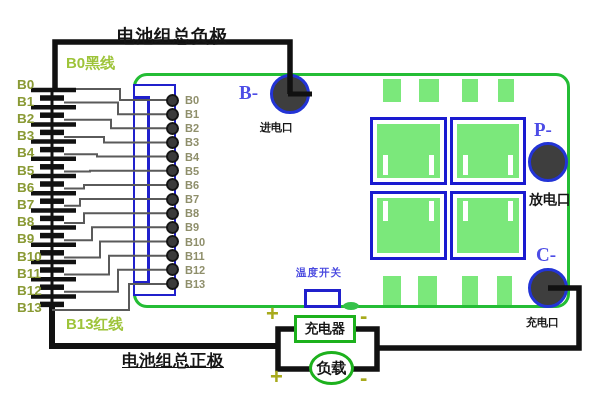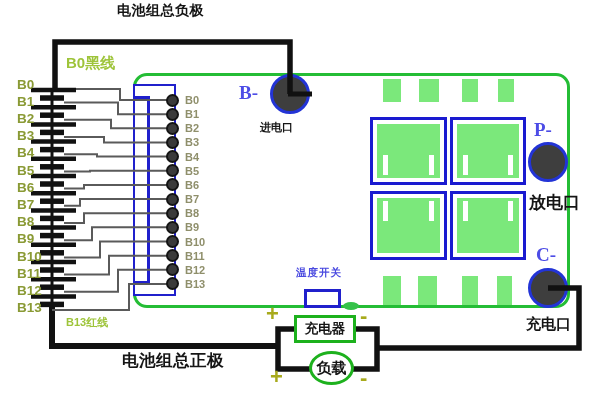--- a/index.html
+++ b/index.html
@@ -194,7 +194,7 @@
   <div class="sign" style="left:270px;top:366px;">+</div>
   <div class="sign" style="left:360px;top:367px;">-</div>
 
-  <div class="lbl cjk-bold" style="left:117px;top:2px;font-size:14px;letter-spacing:0.5px;">电池组总负极</div>
+  <div class="lbl cjk-bold" style="left:117px;top:24px;font-size:18px;letter-spacing:0.5px;">电池组总负极</div>
   <div class="lbl cjk-bold" style="left:122px;top:350px;font-size:16.5px;letter-spacing:0.5px;">电池组总正极</div>
   <div class="lbl" style="left:66px;top:54px;font-size:15px;font-weight:bold;color:#9ec43a;">B0黑线</div>
   <div class="lbl" style="left:66px;top:315px;font-size:11px;font-weight:bold;color:#9ec43a;">B13红线</div>

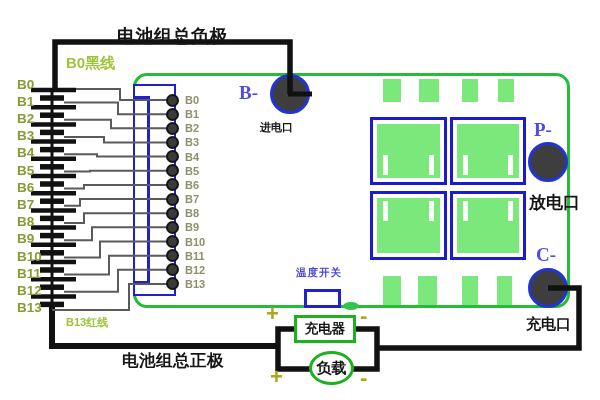--- a/index.html
+++ b/index.html
@@ -202,7 +202,7 @@
   <div class="port-label" style="left:239px;top:82px;">B-</div>
   <div class="lbl cjk-bold" style="left:260px;top:120px;font-size:11px;">进电口</div>
   <div class="port-label" style="left:534px;top:119px;">P-</div>
-  <div class="lbl cjk-bold" style="left:529px;top:191px;font-size:17px;">放电口</div>
+  <div class="lbl cjk-bold" style="left:529px;top:191px;font-size:14px;">放电口</div>
   <div class="port-label" style="left:536px;top:244px;">C-</div>
   <div class="lbl cjk-bold" style="left:526px;top:315px;font-size:15px;">充电口</div>
 

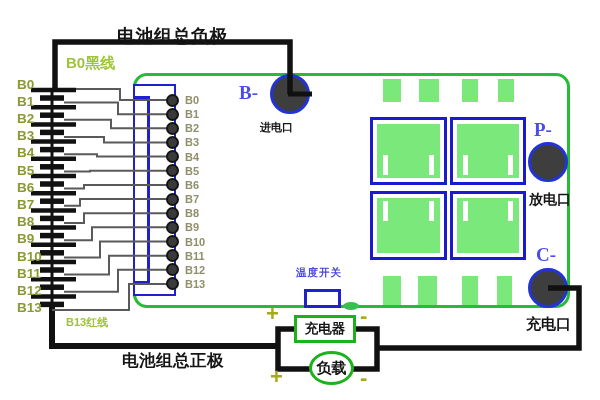--- a/index.html
+++ b/index.html
@@ -197,7 +197,7 @@
   <div class="lbl cjk-bold" style="left:117px;top:24px;font-size:18px;letter-spacing:0.5px;">电池组总负极</div>
   <div class="lbl cjk-bold" style="left:122px;top:350px;font-size:16.5px;letter-spacing:0.5px;">电池组总正极</div>
   <div class="lbl" style="left:66px;top:54px;font-size:15px;font-weight:bold;color:#9ec43a;">B0黑线</div>
-  <div class="lbl" style="left:66px;top:315px;font-size:11px;font-weight:bold;color:#9ec43a;">B13红线</div>
+  <div class="lbl" style="left:66px;top:315px;font-size:15px;font-weight:bold;color:#9ec43a;">B13红线</div>
 
   <div class="port-label" style="left:239px;top:82px;">B-</div>
   <div class="lbl cjk-bold" style="left:260px;top:120px;font-size:11px;">进电口</div>

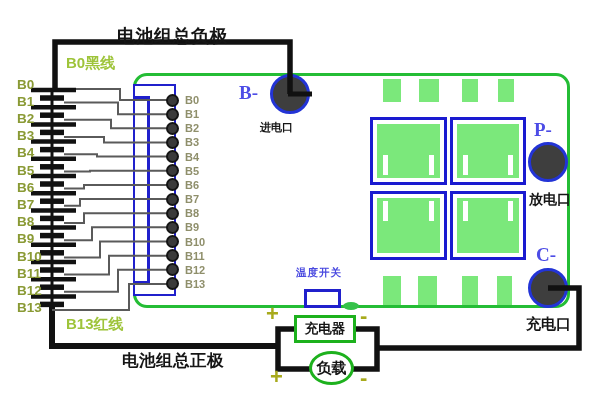--- a/index.html
+++ b/index.html
@@ -204,7 +204,7 @@
   <div class="port-label" style="left:534px;top:119px;">P-</div>
   <div class="lbl cjk-bold" style="left:529px;top:191px;font-size:14px;">放电口</div>
   <div class="port-label" style="left:536px;top:244px;">C-</div>
-  <div class="lbl cjk-bold" style="left:526px;top:315px;font-size:15px;">充电口</div>
+  <div class="lbl cjk-bold" style="left:526px;top:315px;font-size:11px;">充电口</div>
 
   <div class="lbl" style="left:296px;top:266px;font-size:10.5px;font-weight:bold;color:#4a4ae0;letter-spacing:1px;">温度开关</div>
 </div>

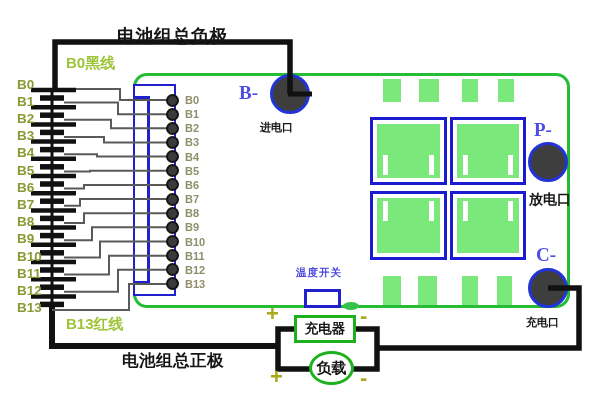--- a/index.html
+++ b/index.html
@@ -195,7 +195,7 @@
   <div class="sign" style="left:360px;top:367px;">-</div>
 
   <div class="lbl cjk-bold" style="left:117px;top:24px;font-size:18px;letter-spacing:0.5px;">电池组总负极</div>
-  <div class="lbl cjk-bold" style="left:122px;top:350px;font-size:16.5px;letter-spacing:0.5px;">电池组总正极</div>
+  <div class="lbl cjk-bold" style="left:122px;top:350px;font-size:16.5px;letter-spacing:0.5px;text-decoration:underline;">电池组总正极</div>
   <div class="lbl" style="left:66px;top:54px;font-size:15px;font-weight:bold;color:#9ec43a;">B0黑线</div>
   <div class="lbl" style="left:66px;top:315px;font-size:15px;font-weight:bold;color:#9ec43a;">B13红线</div>
 

